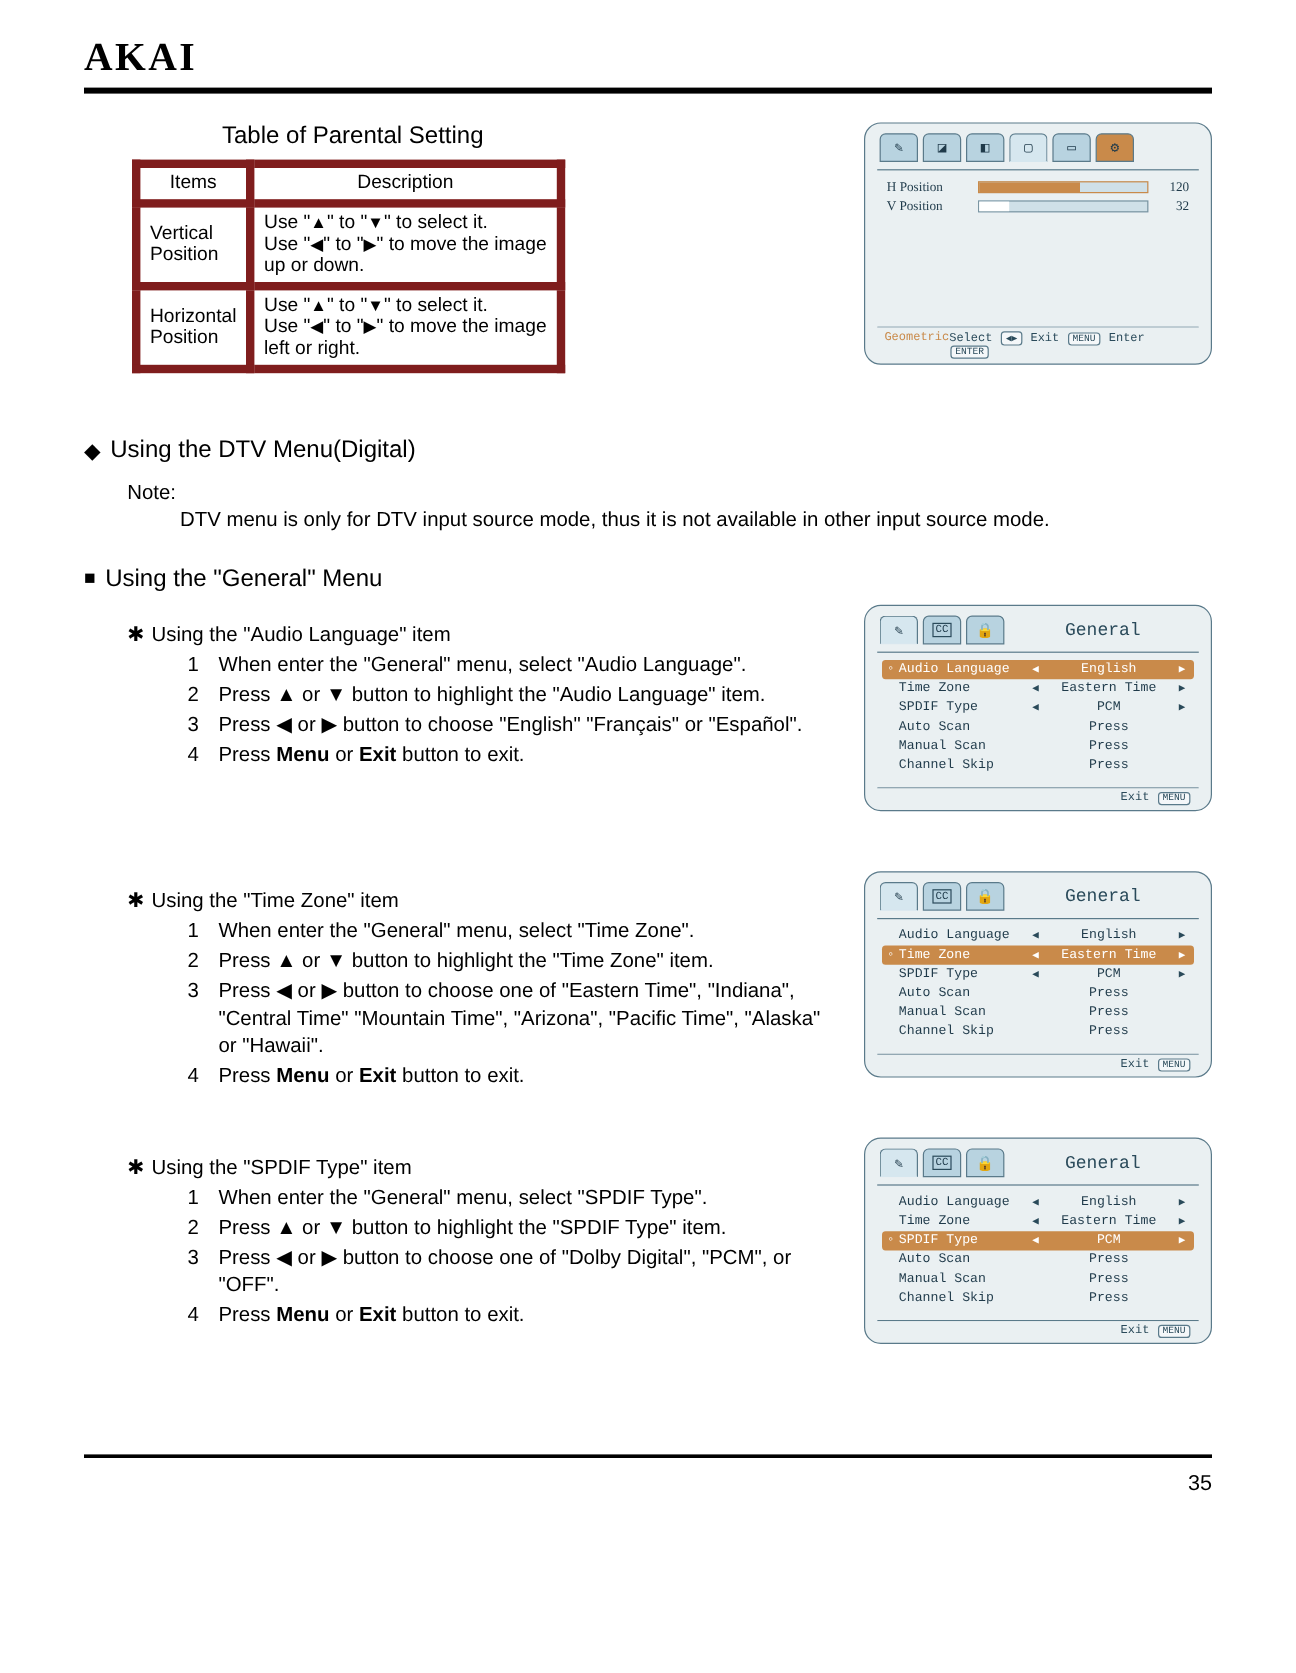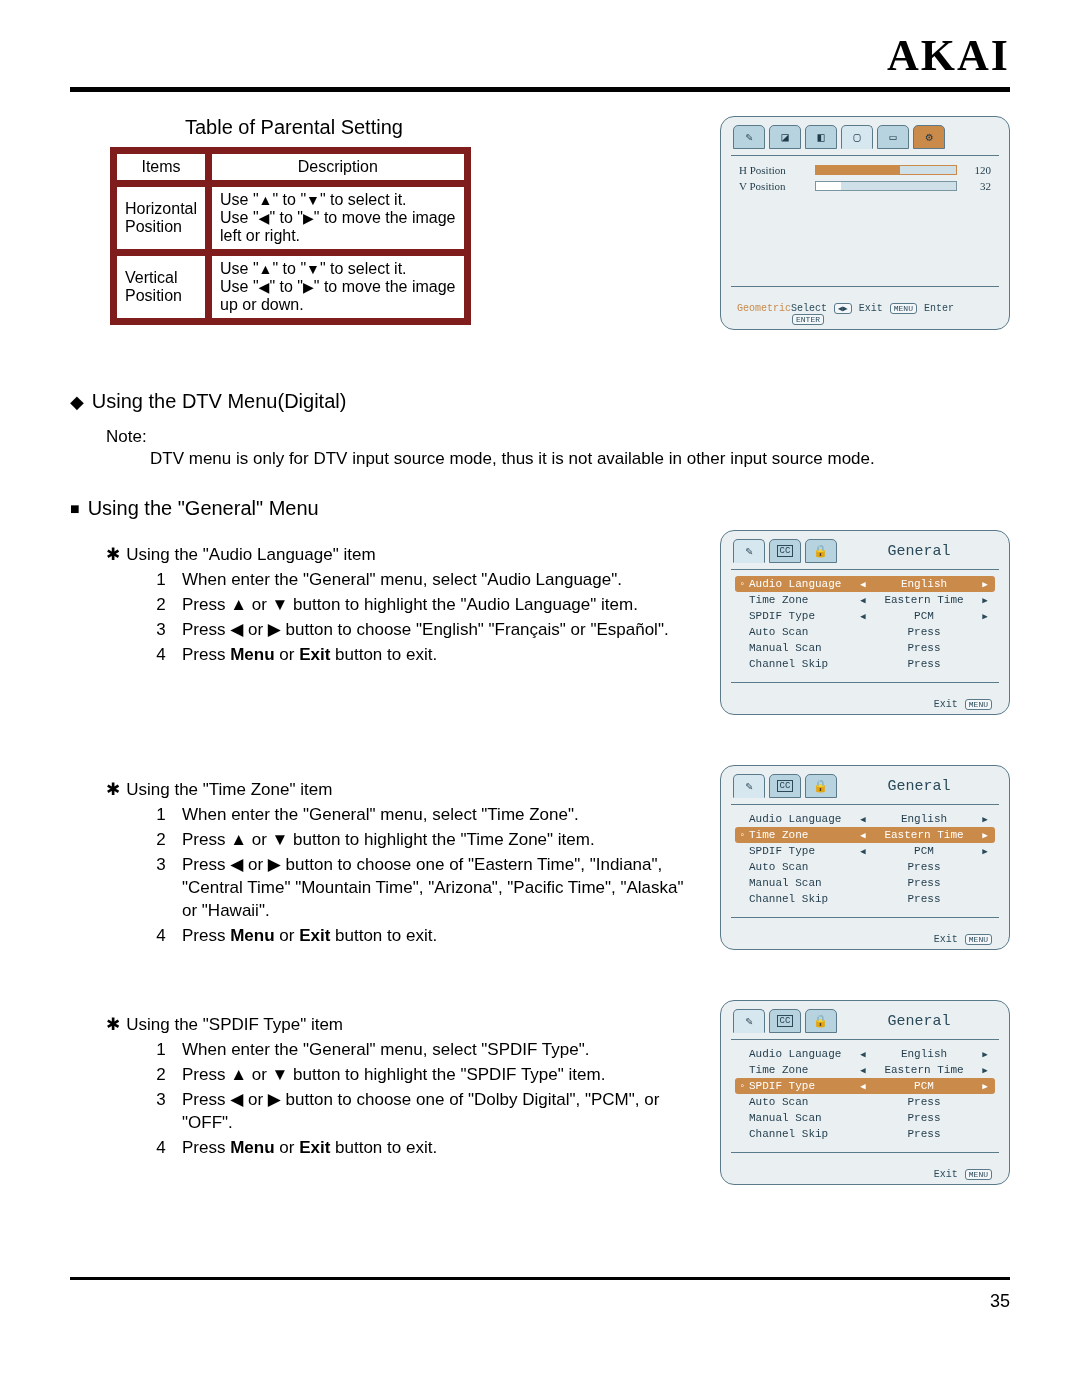--- a/index.html
+++ b/index.html
@@ -14,10 +14,9 @@
     padding:30px 70px 10px 70px;
   }
   .brand{
-    text-align:right;
     font-family:"Times New Roman",serif;
     font-weight:bold;
-    font-size:44px;
+    font-size:33px;
     letter-spacing:2px;
     margin-bottom:6px;
   }

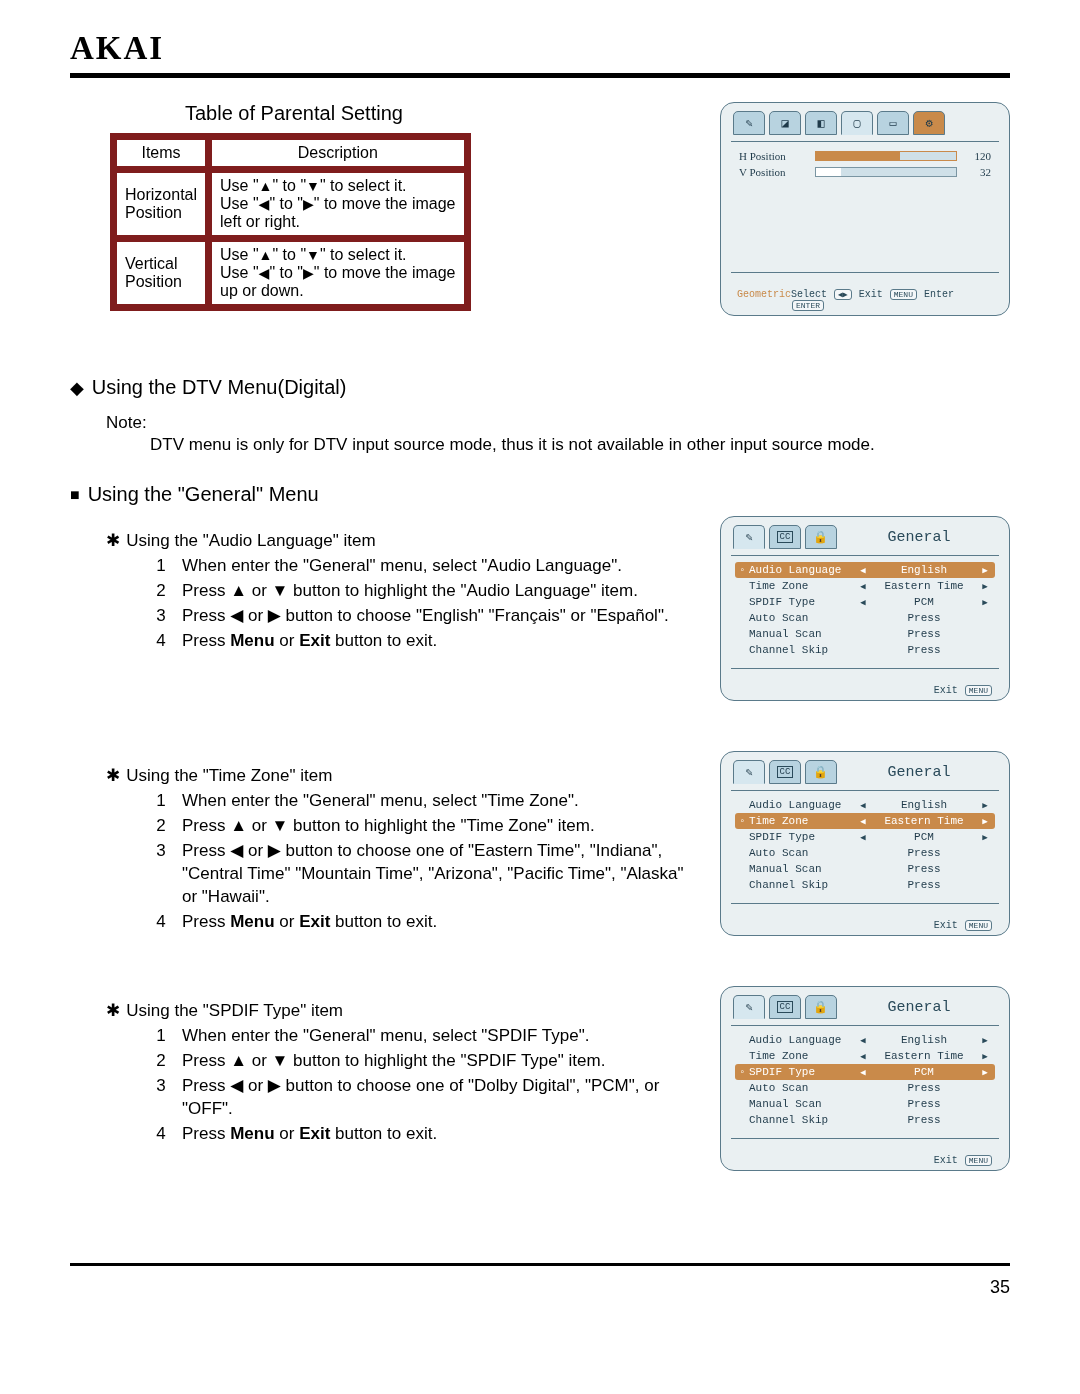--- a/index.html
+++ b/index.html
@@ -186,12 +186,12 @@
         </tbody>
           <tbody id="tbl-body">
             <tr>
+              <td>Vertical<br>Position</td>
+              <td>Use "<span class="arrow">▲</span>" to "<span class="arrow">▼</span>" to select it.<br>Use "<span class="arrow">◀</span>" to "<span class="arrow">▶</span>" to move the image<br>up or down.</td>
+            </tr>
+            <tr>
               <td>Horizontal<br>Position</td>
               <td>Use "<span class="arrow">▲</span>" to "<span class="arrow">▼</span>" to select it.<br>Use "<span class="arrow">◀</span>" to "<span class="arrow">▶</span>" to move the image<br>left or right.</td>
-            </tr>
-            <tr>
-              <td>Vertical<br>Position</td>
-              <td>Use "<span class="arrow">▲</span>" to "<span class="arrow">▼</span>" to select it.<br>Use "<span class="arrow">◀</span>" to "<span class="arrow">▶</span>" to move the image<br>up or down.</td>
             </tr>
           </tbody>
       </table>

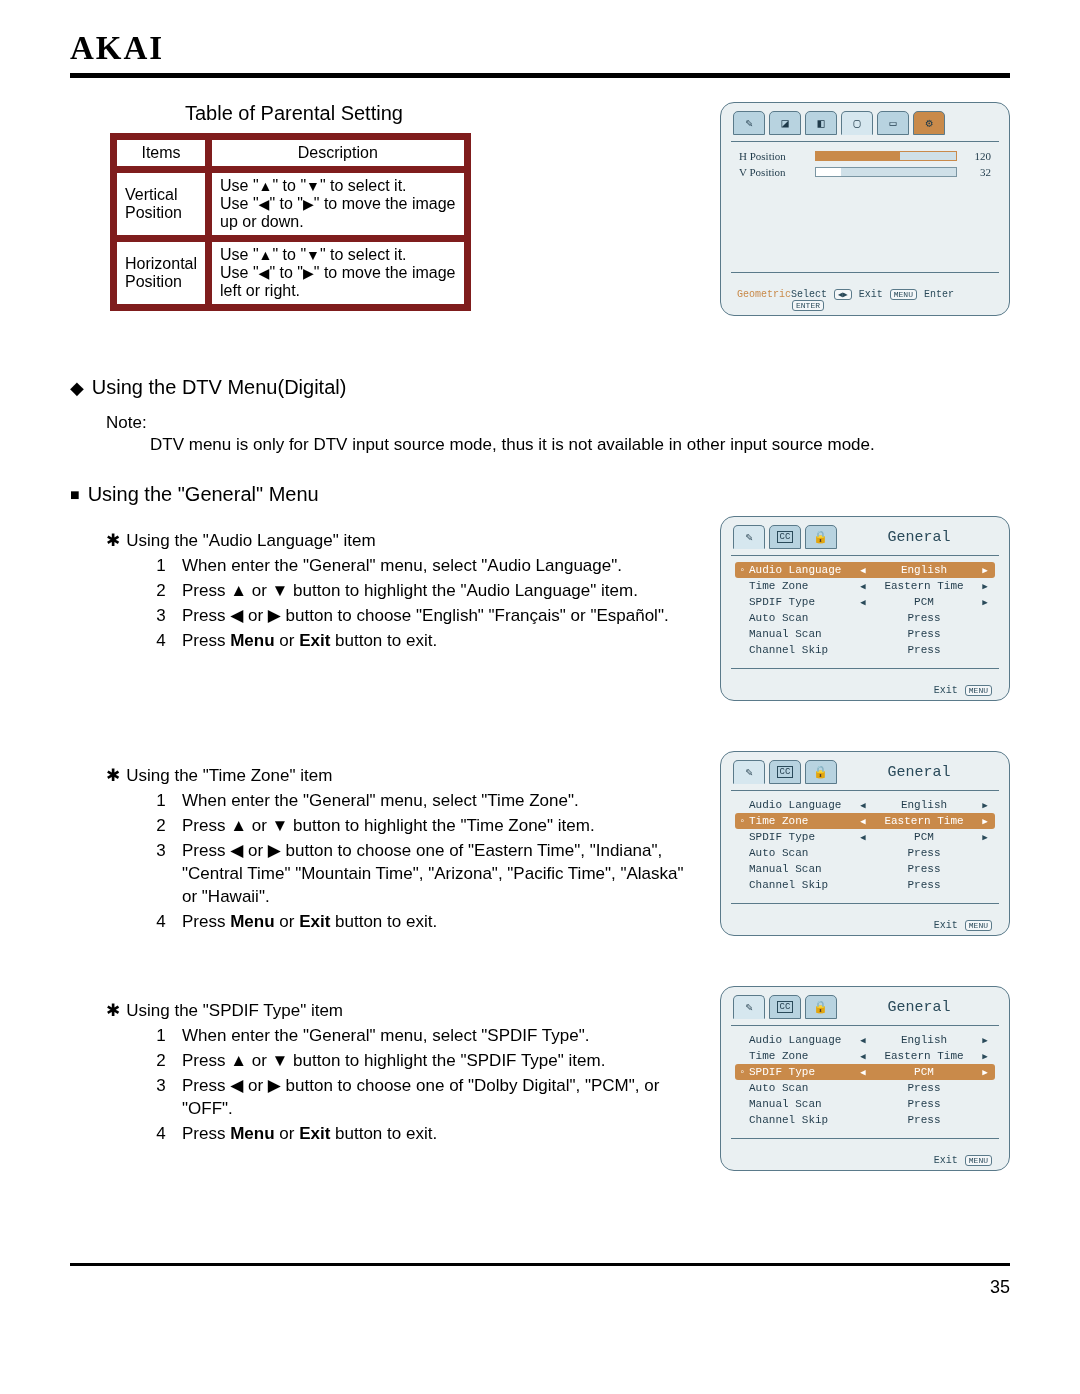--- a/index.html
+++ b/index.html
@@ -140,7 +140,7 @@
   .osd .footer{
     border-top:1px solid #5a7a8a;
     margin:4px 4px 0 4px;
-    padding:16px 6px 0 6px;
+    padding:3px 6px 0 6px;
     display:flex;
     justify-content:space-between;
     font-size:10px;

